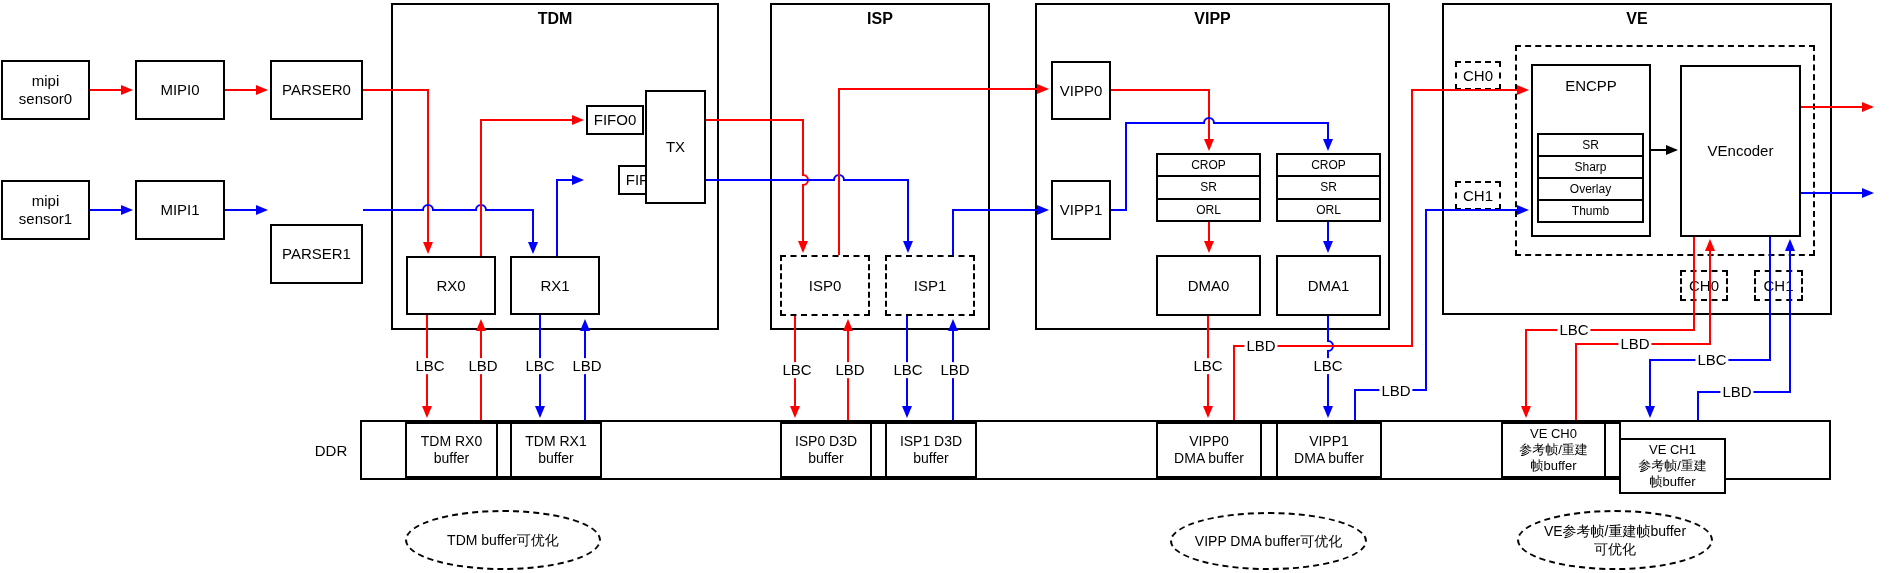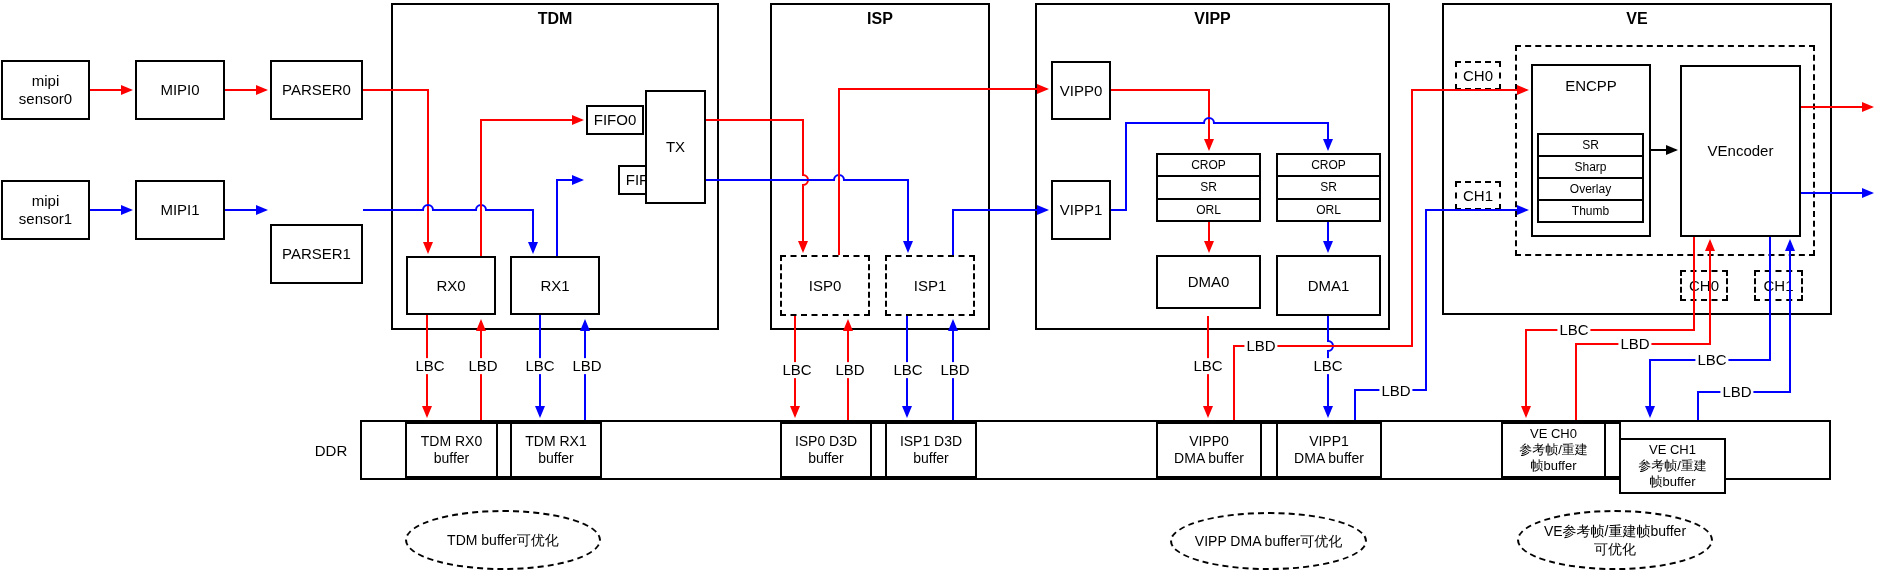--- a/index.html
+++ b/index.html
@@ -66,7 +66,7 @@
     <div class="box dashed" style="left: 885px; top: 255px; width: 90px; height: 61px;">ISP1</div>
     <div class="box" style="left: 1051px; top: 61px; width: 60px; height: 59px;">VIPP0</div>
     <div class="box" style="left: 1051px; top: 180px; width: 60px; height: 60px;">VIPP1</div>
-    <div class="box" style="left: 1156px; top: 255px; width: 105px; height: 54px;">DMA0</div>
+    <div class="box" style="left: 1156px; top: 255px; width: 105px; height: 61px;">DMA0</div>
     <div class="box" style="left: 1276px; top: 255px; width: 105px; height: 61px;">DMA1</div>
     <div class="box dashed" style="left: 1455px; top: 61px; width: 46px; height: 29px;">CH0</div>
     <div class="box dashed" style="left: 1455px; top: 181px; width: 46px; height: 29px;">CH1</div>

